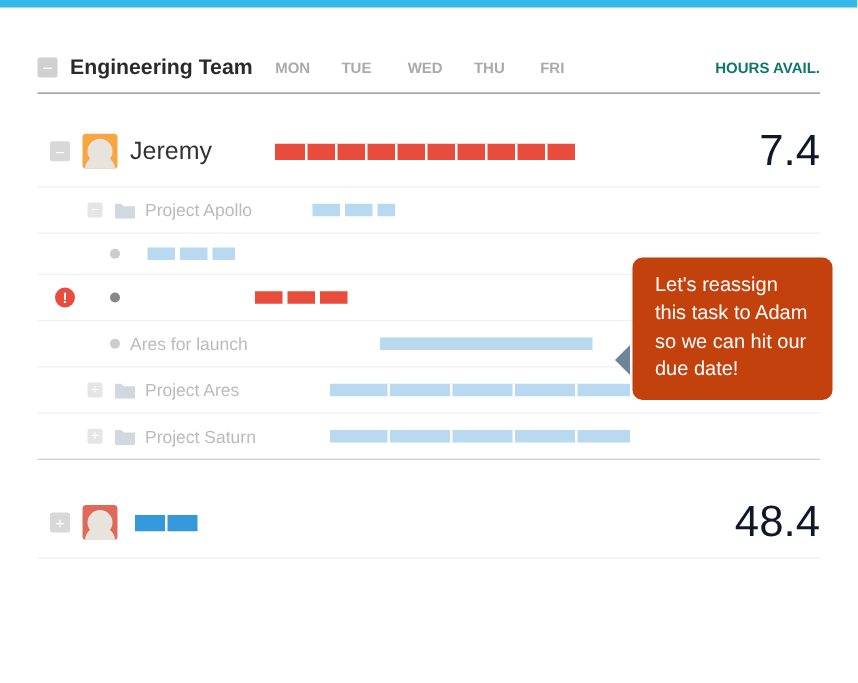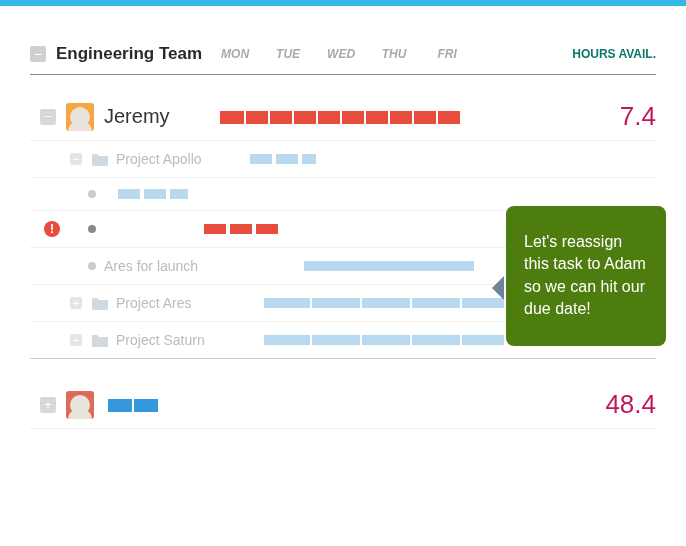--- a/index.html
+++ b/index.html
@@ -53,7 +53,7 @@
     font-weight: 600;
     flex: 1;
   }
-  .day { width: 30px; text-align: center; font-style: italic; }
+  .day { width: 30px; text-align: left; }
   .hours-label {
     font-size: 12px;
     font-weight: 700;

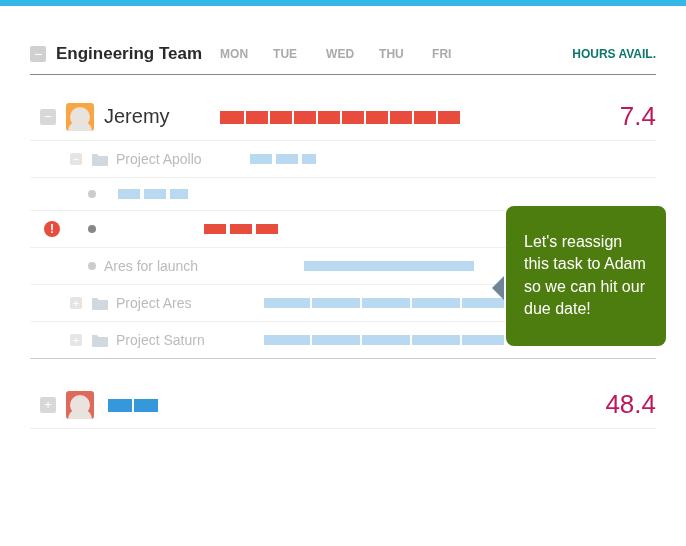--- a/index.html
+++ b/index.html
@@ -106,9 +106,9 @@
     width: 112px;
   }
   .hours-num {
-    font-size: 26px;
+    font-size: 35px;
     font-weight: 300;
-    color: #be185d;
+    color: #0f172a;
     margin-left: auto;
     width: 70px;
     text-align: right;

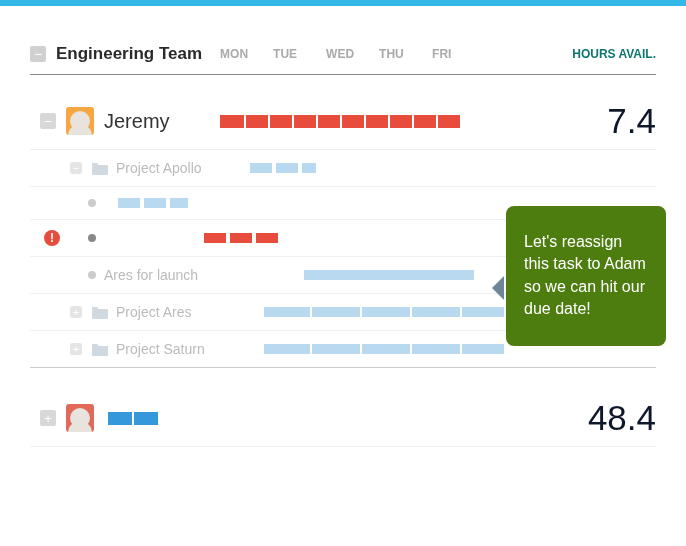--- a/index.html
+++ b/index.html
@@ -192,11 +192,11 @@
     right: 20px;
     top: 200px;
     width: 160px;
-    background: #4d7c0f;
+    background: #c2410c;
     color: #fff;
     font-size: 16px;
     line-height: 1.4;
-    padding: 25px 18px;
+    padding: 12px 18px;
     border-radius: 8px;
   }
   .tooltip::before {

